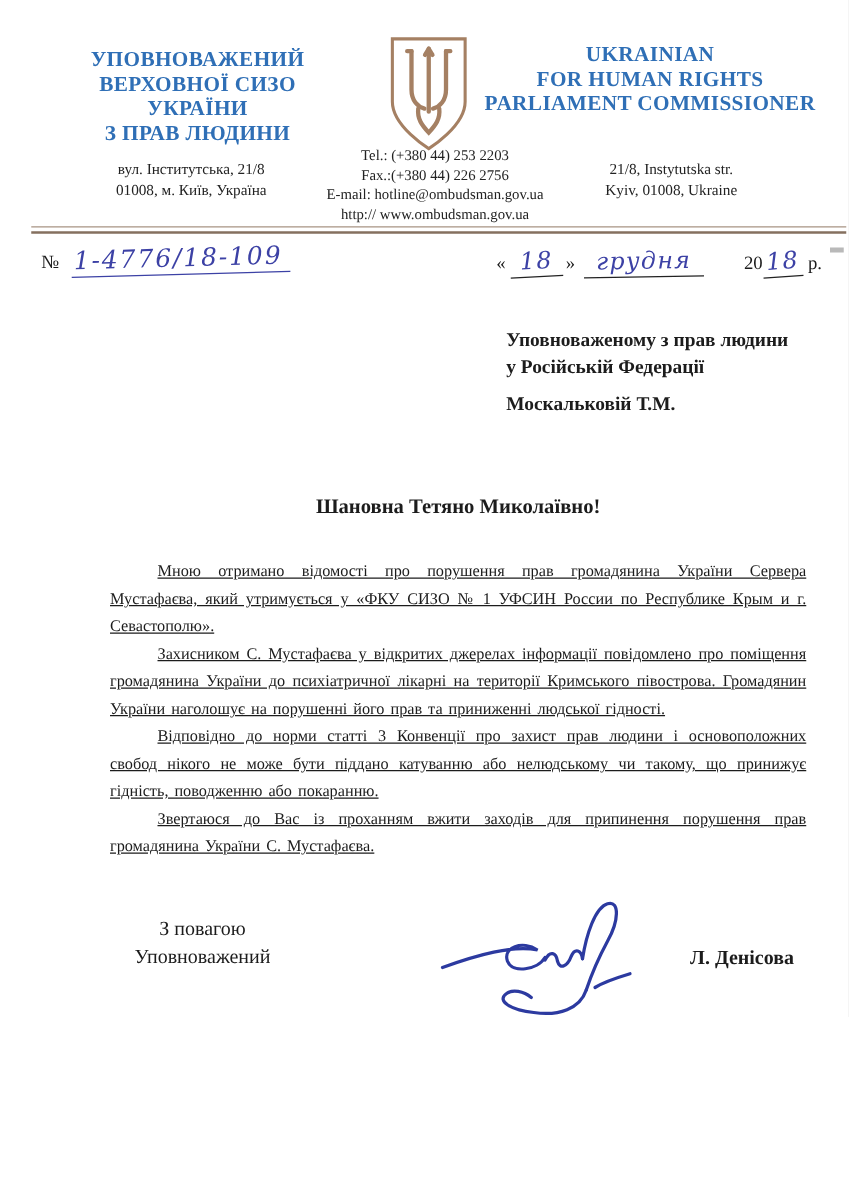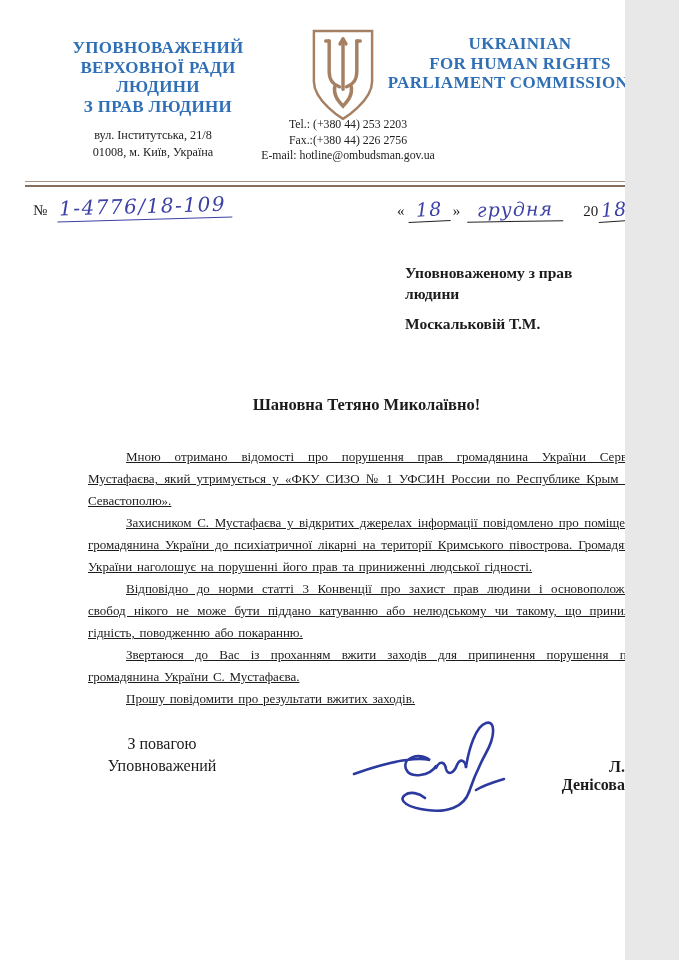--- a/index.html
+++ b/index.html
@@ -5,7 +5,7 @@
   html,body{margin:0;padding:0;background:#e8e8e8;}
   .page{
     position:relative;
-    width:625px;height:960px;
+    width:679px;height:960px;
     background:#ffffff;
     overflow:hidden;
     font-family:"Liberation Serif", serif;

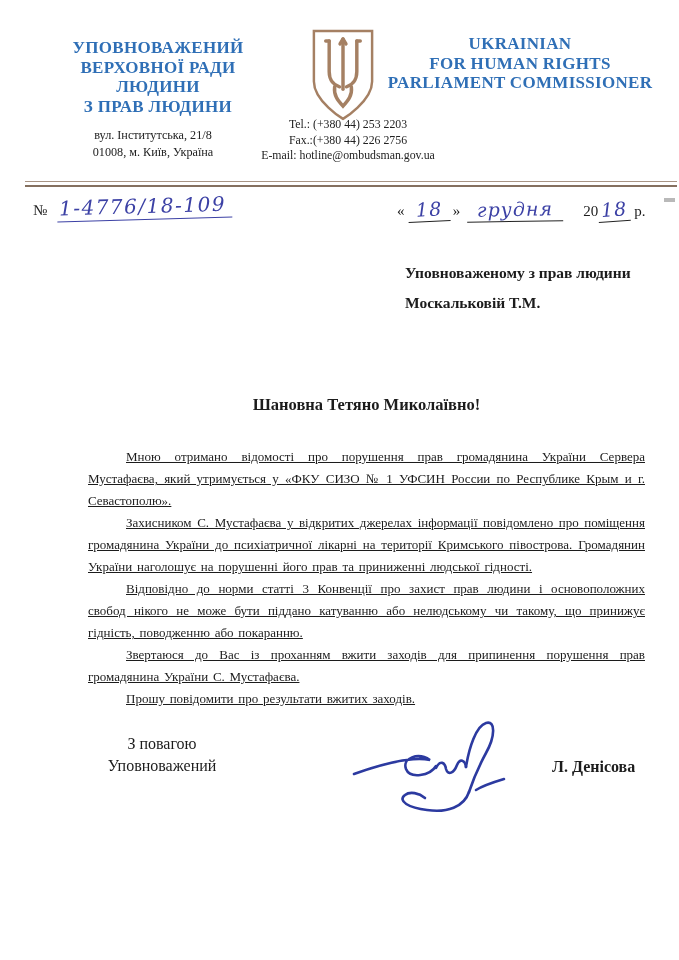--- a/index.html
+++ b/index.html
@@ -106,7 +106,7 @@
 
   <div class="org-block org-uk">
     <div>УПОВНОВАЖЕНИЙ</div>
-    <div>ВЕРХОВНОЇ РАДИ ЛЮДИНИ</div>
+    <div>ВЕРХОВНОЇ СИЗО УКРАЇНИ</div>
     <div>З ПРАВ ЛЮДИНИ</div>
   </div>
 

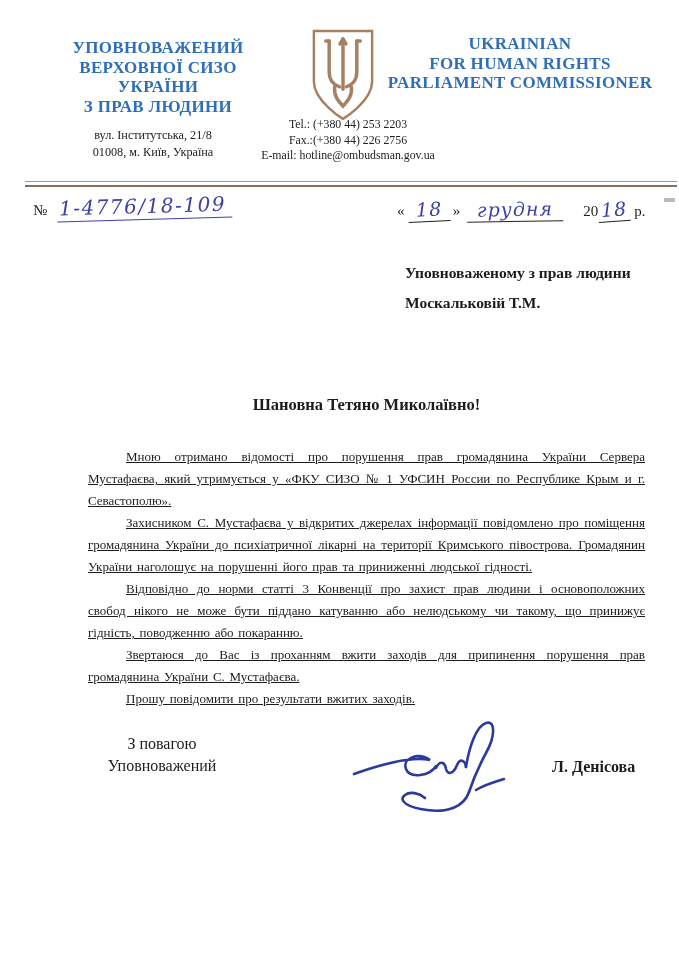--- a/index.html
+++ b/index.html
@@ -138,6 +138,10 @@
     <div>Fax.:(+380 44) 226 2756</div>
     <div>E-mail: hotline@ombudsman.gov.ua</div>
   </div>
+  <div class="contact contact-en">
+    <div>21/8, Instytutska str.</div>
+    <div>Kyiv, 01008, Ukraine</div>
+  </div>
 
   <div class="rule"></div>
   <div class="artifact"></div>

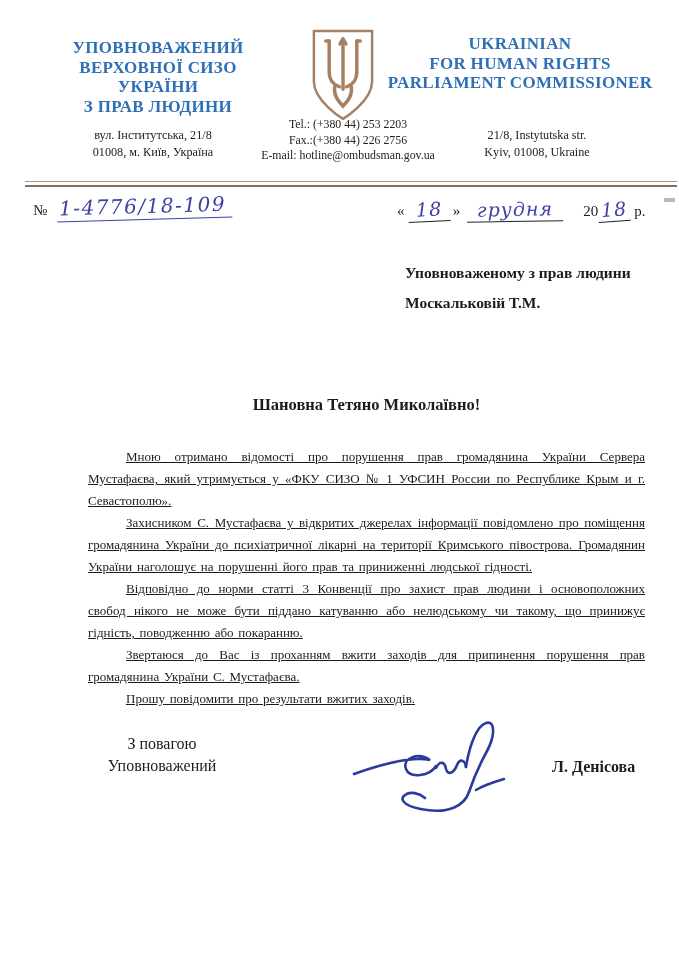--- a/index.html
+++ b/index.html
@@ -137,6 +137,7 @@
     <div>Tel.: (+380 44) 253 2203</div>
     <div>Fax.:(+380 44) 226 2756</div>
     <div>E-mail: hotline@ombudsman.gov.ua</div>
+    <div>http:// www.ombudsman.gov.ua</div>
   </div>
   <div class="contact contact-en">
     <div>21/8, Instytutska str.</div>

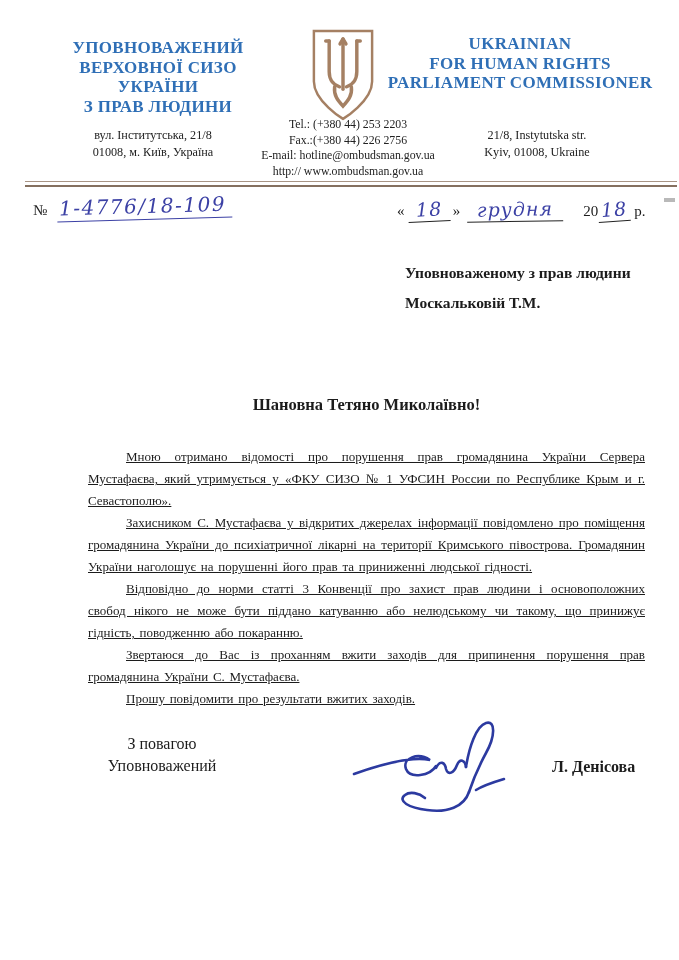--- a/index.html
+++ b/index.html
@@ -63,7 +63,7 @@
   .u-month{border-bottom:1px solid #222;padding:0 10px 1px;margin:0 4px;transform:rotate(-1deg);}
   .u-year{border-bottom:1px solid #222;padding:0 3px 1px;transform:rotate(-4deg);}
   .q{margin:0 3px;}
-  .yr-prefix{margin-left:16px;}
+  .yr-prefix{margin-left:28px;}
   .yr-unit{margin-left:4px;}
   
   .addressee{

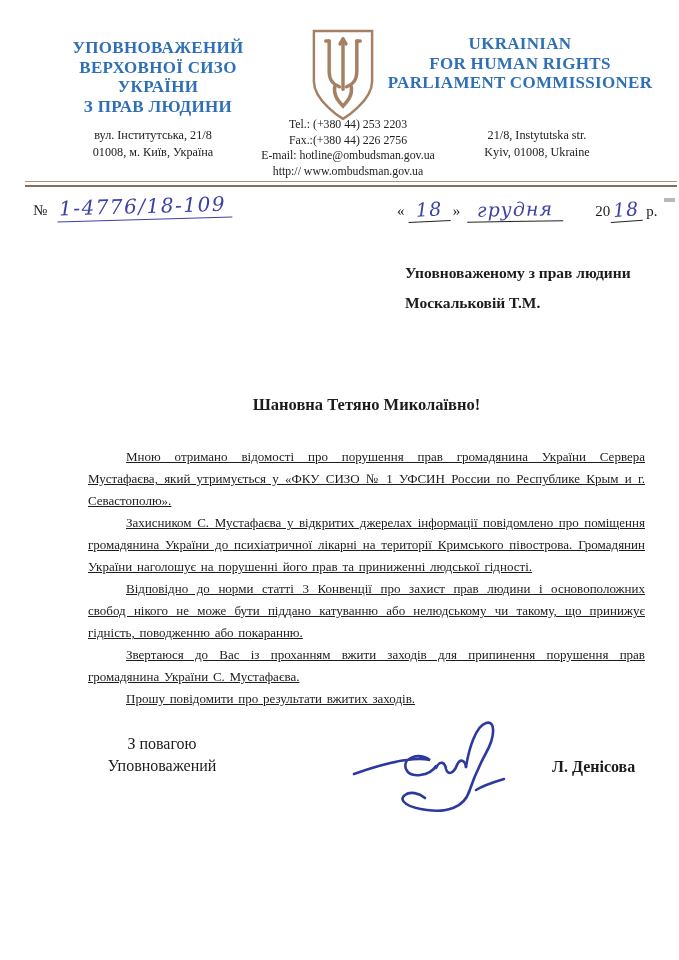--- a/index.html
+++ b/index.html
@@ -162,6 +162,7 @@
 
   <div class="addressee">
     <div>Уповноваженому з прав людини</div>
+    <div>у Російській Федерації</div>
     <div class="name">Москальковій Т.М.</div>
   </div>
 

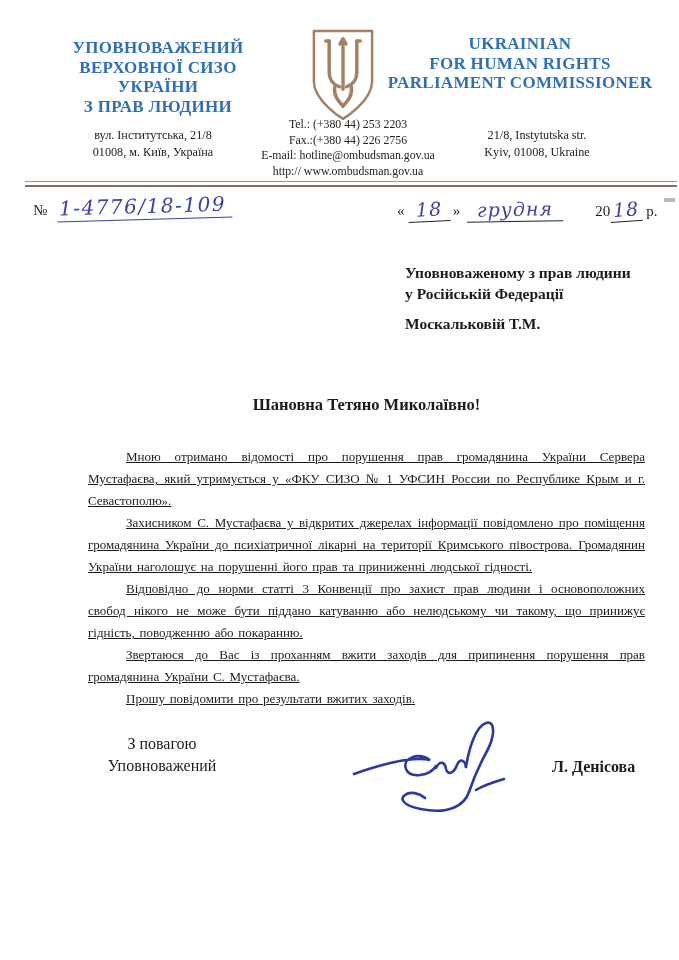--- a/index.html
+++ b/index.html
@@ -173,7 +173,6 @@
     <p>Захисником С. Мустафаєва у відкритих джерелах інформації повідомлено про поміщення громадянина України до психіатричної лікарні на території Кримського півострова. Громадянин України наголошує на порушенні його прав та приниженні людської гідності.</p>
     <p>Відповідно до норми статті 3 Конвенції про захист прав людини і основоположних свобод нікого не може бути піддано катуванню або нелюдському чи такому, що принижує гідність, поводженню або покаранню.</p>
     <p>Звертаюся до Вас із проханням вжити заходів для припинення порушення прав громадянина України С. Мустафаєва.</p>
-    <p>Прошу повідомити про результати вжитих заходів.</p>
   </div>
 
   <div class="closing">

